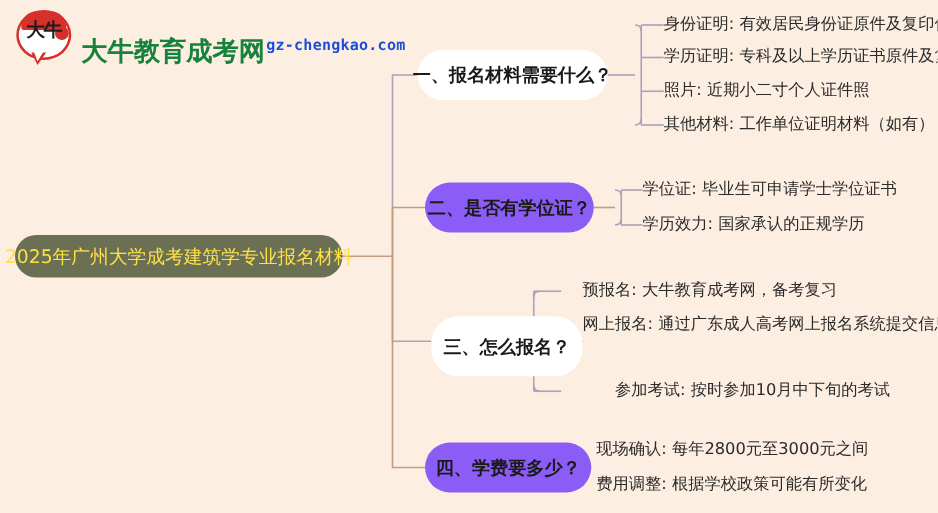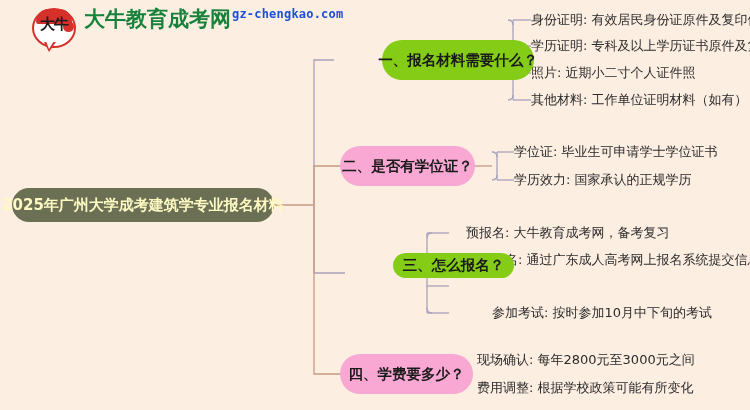--- a/index.html
+++ b/index.html
@@ -19,10 +19,10 @@
   
   #logo-block {
     position: absolute;
-    left: 32px;
+    left: 13px;
     top: 8px;
     display: flex;
-    align-items: flex-start;
+    align-items: flex-end;
     gap: 8px;
     z-index: 20;
   }

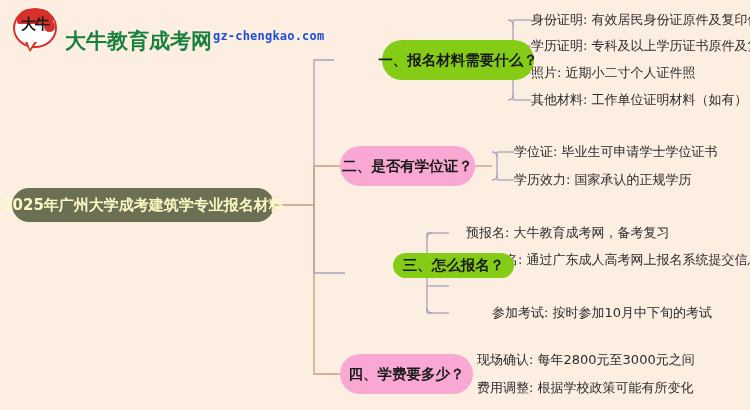--- a/index.html
+++ b/index.html
@@ -152,7 +152,7 @@
     letter-spacing: 0px;
     font-family: "DejaVu Sans", sans-serif;
   }
-  .branch-purple { background: #84cc16; margin-left: 48px; }
+  .branch-purple { background: #ffffff; }
   .branch-tan    { background: #f9a8d4; }
 
   #branch-1 { left: 334px; top: 40px;  width: 152px; height: 40px; }

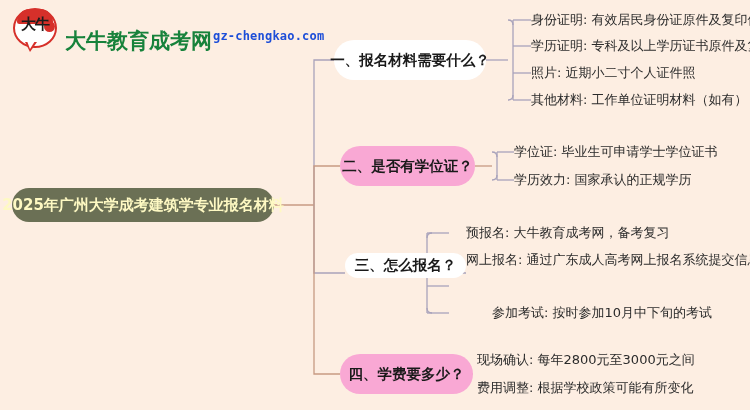--- a/index.html
+++ b/index.html
@@ -153,7 +153,7 @@
     font-family: "DejaVu Sans", sans-serif;
   }
   .branch-purple { background: #ffffff; }
-  .branch-tan    { background: #f9a8d4; }
+  .branch-tan    { background: #8b5cf6; }
 
   #branch-1 { left: 334px; top: 40px;  width: 152px; height: 40px; }
   #branch-2 { left: 340px; top: 146px; width: 135px; height: 40px; }

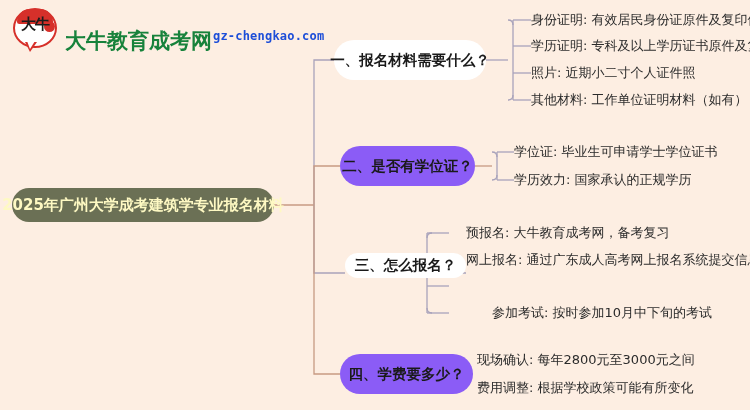--- a/index.html
+++ b/index.html
@@ -127,9 +127,9 @@
     z-index: 6;
   }
   #root-node .root-label {
-    color: #fef9c3;
+    color: #fde047;
     font-size: 15px;
-    font-weight: bold;
+    font-weight: normal;
     letter-spacing: 0px;
     white-space: nowrap;
     font-family: "DejaVu Sans", sans-serif;

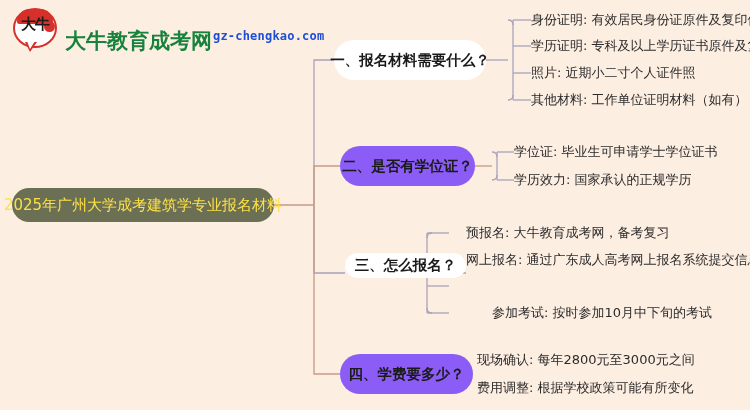--- a/index.html
+++ b/index.html
@@ -157,7 +157,7 @@
 
   #branch-1 { left: 334px; top: 40px;  width: 152px; height: 40px; }
   #branch-2 { left: 340px; top: 146px; width: 135px; height: 40px; }
-  #branch-3 { left: 345px; top: 253px; width: 121px; height: 25px; }
+  #branch-3 { left: 345px; top: 253px; width: 121px; height: 48px; }
   #branch-4 { left: 340px; top: 354px; width: 133px; height: 40px; }
 
   

